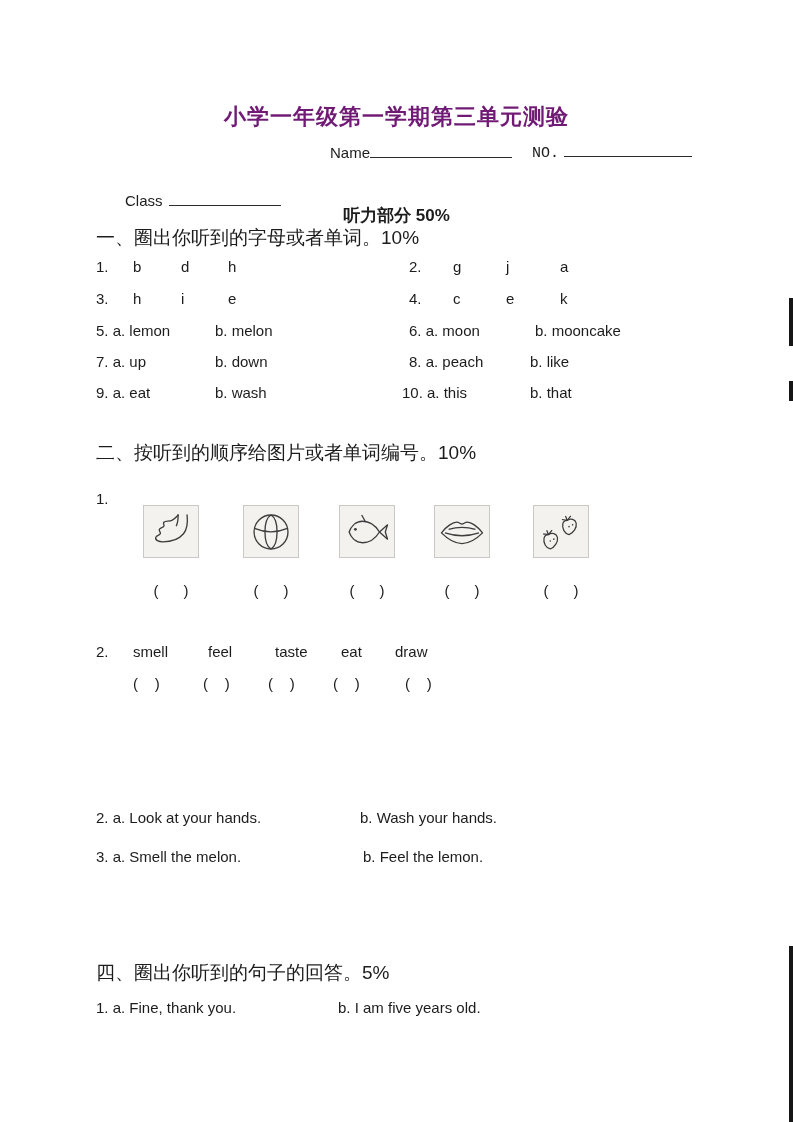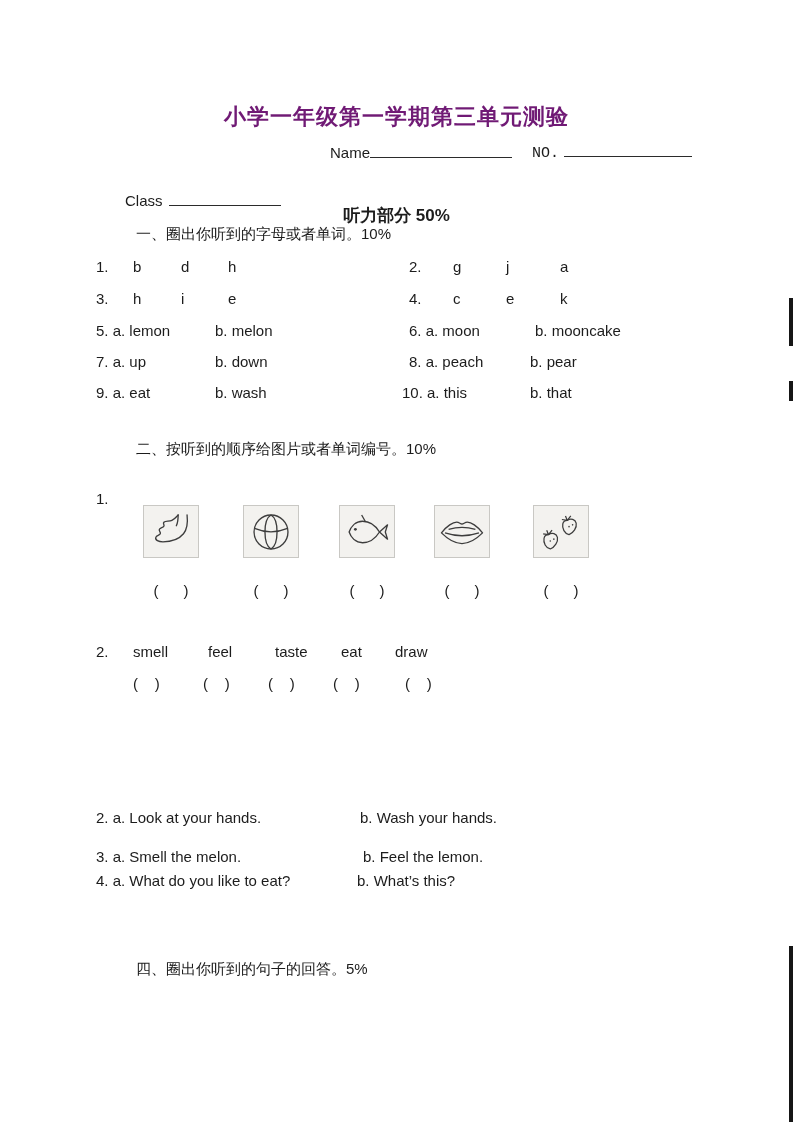--- a/index.html
+++ b/index.html
@@ -39,7 +39,7 @@
     height: 13px;
     vertical-align: baseline;
   }
-  .heading { position: absolute; font-size: 15px; white-space: pre; margin-left: 40px; }
+  .heading { position: absolute; font-size: 19px; white-space: pre; }
   .lrow { position: absolute; left: 0; width: 100%; height: 22px; }
   .t { position: absolute; top: 0; font-size: 15px; white-space: pre; }
   .paren { width: 60px; text-align: center; }

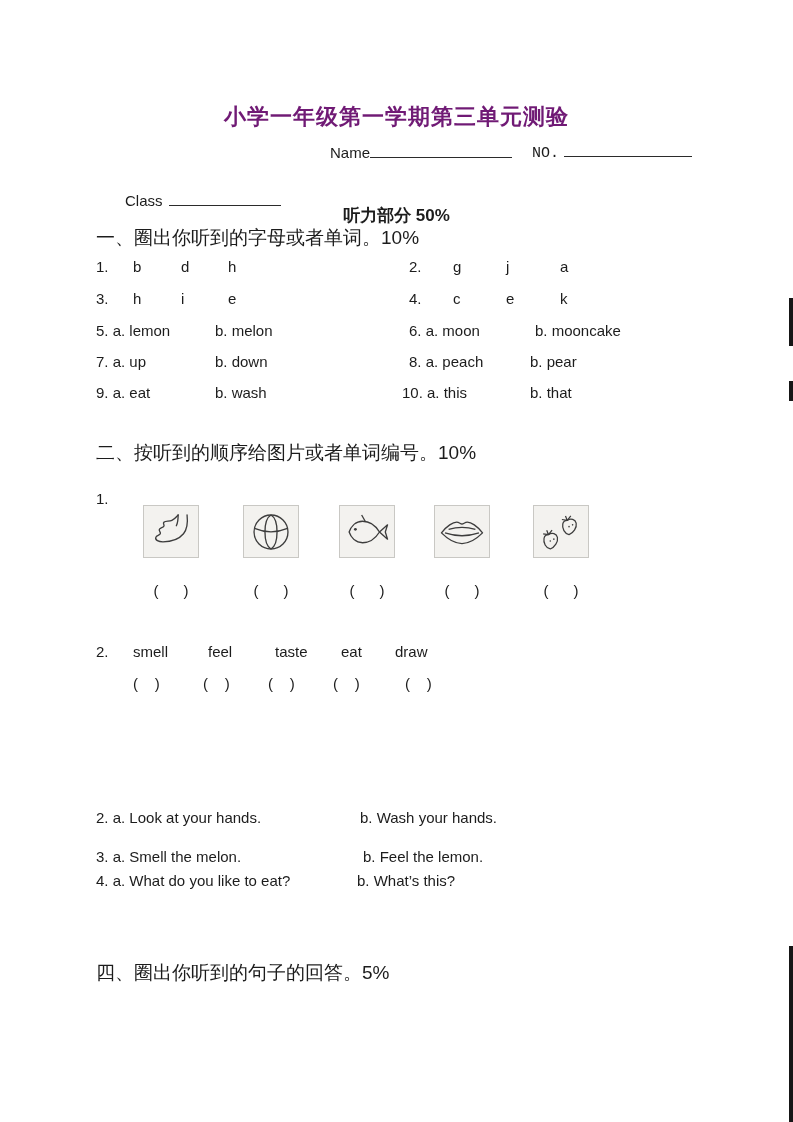--- a/index.html
+++ b/index.html
@@ -107,7 +107,7 @@
     <span class="t" style="left:96px">7. a. up</span>
     <span class="t" style="left:215px">b. down</span>
     <span class="t" style="left:409px">8. a. peach</span>
-    <span class="t" style="left:530px">b. pear</span>
+    <span class="t" style="left:530px">b. like</span>
   </div>
 
   <div class="lrow" style="top:384px;">

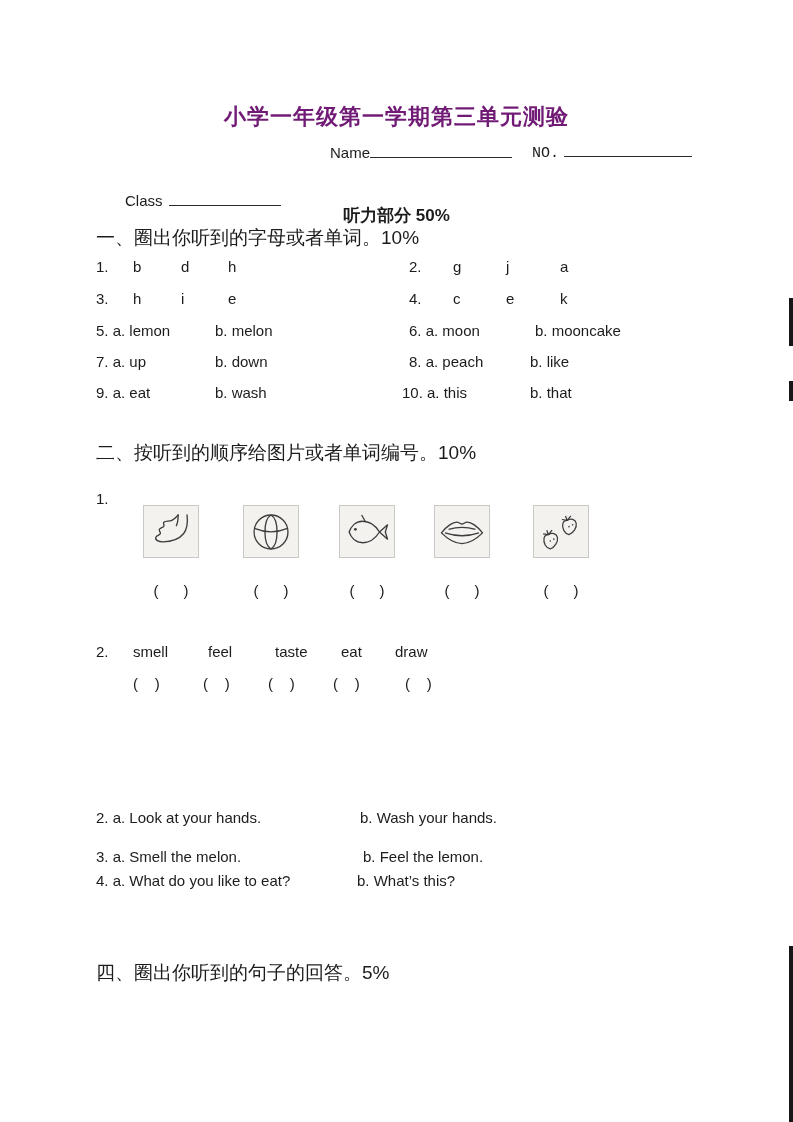--- a/index.html
+++ b/index.html
@@ -209,10 +209,6 @@
     <span class="t" style="left:96px">3. a. Smell the melon.</span>
     <span class="t" style="left:363px">b. Feel the lemon.</span>
   </div>
-  <div class="lrow" style="top:872px;">
-    <span class="t" style="left:96px">4. a. What do you like to eat?</span>
-    <span class="t" style="left:357px">b. What’s this?</span>
-  </div>
 
   <div class="heading" style="left:96px; top:960px;">四、圈出你听到的句子的回答。5%</div>
 

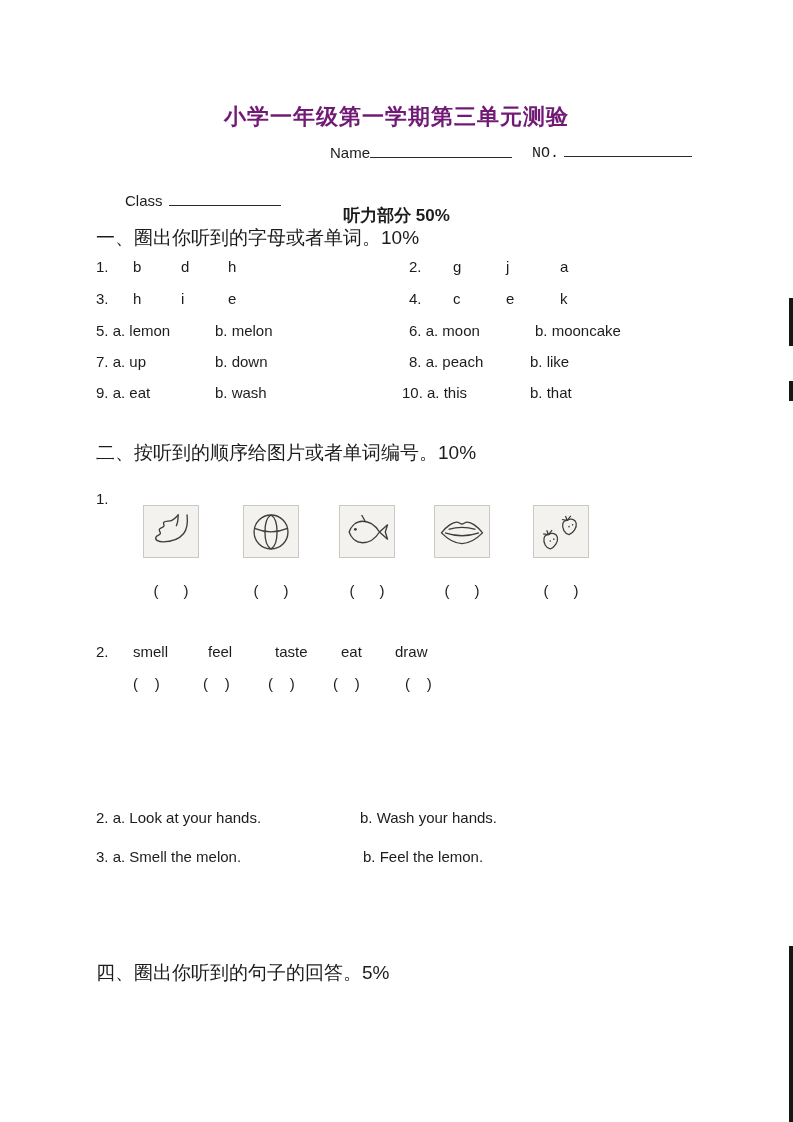--- a/index.html
+++ b/index.html
@@ -212,6 +212,10 @@
 
   <div class="heading" style="left:96px; top:960px;">四、圈出你听到的句子的回答。5%</div>
 
+  <div class="lrow" style="top:999px;">
+    <span class="t" style="left:96px">1. a. Fine, thank you.</span>
+    <span class="t" style="left:338px">b. I am five years old.</span>
+  </div>
 
   <div class="artifact" style="top:298px; height:48px;"></div>
   <div class="artifact" style="top:381px; height:20px;"></div>

